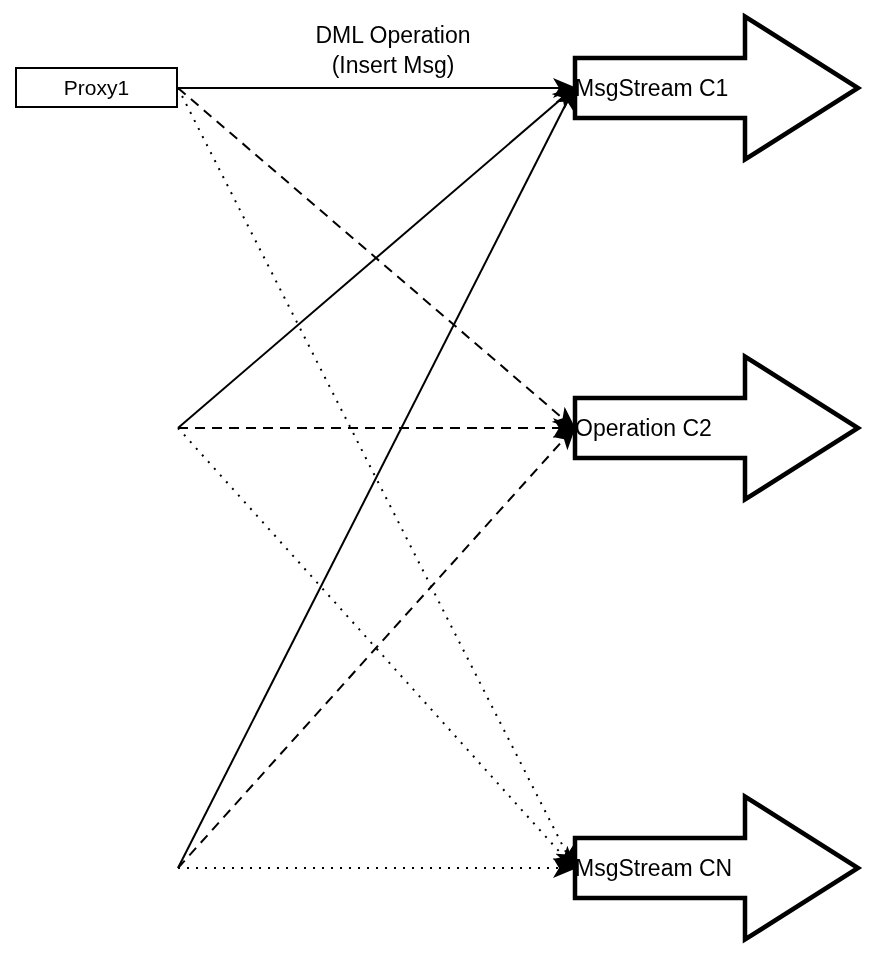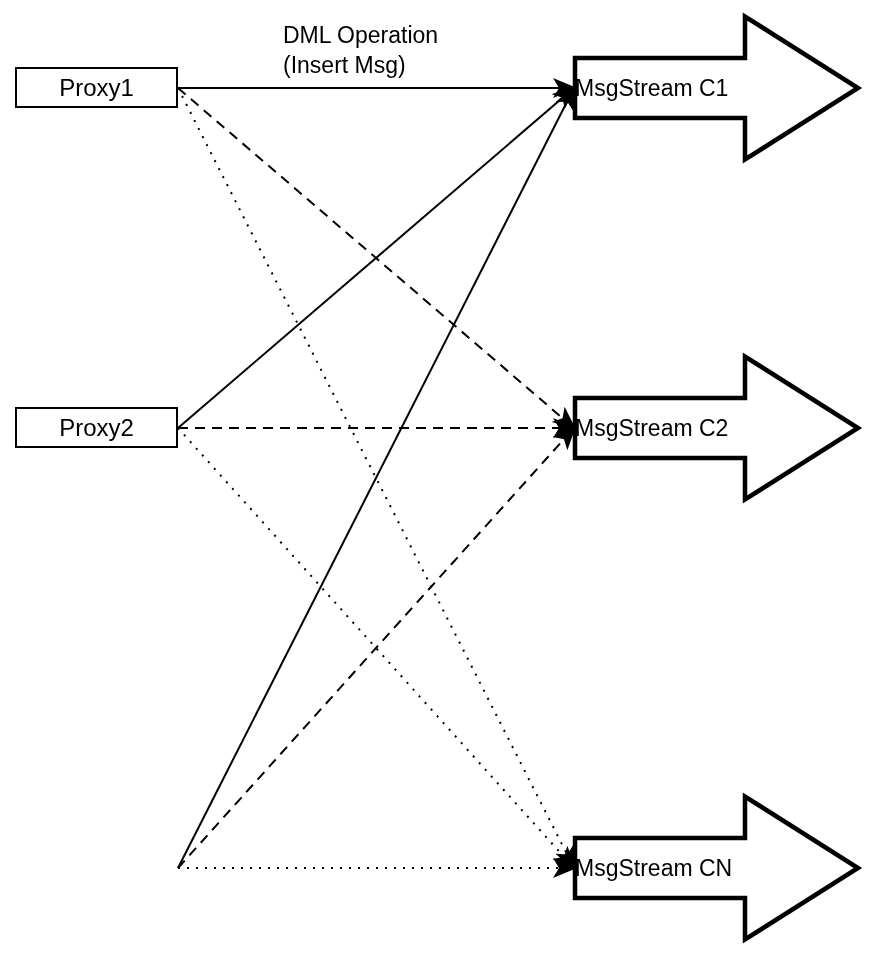--- a/index.html
+++ b/index.html
@@ -73,7 +73,7 @@
     left: 283px;
     top: 21px;
     width: 220px;
-    text-align: left;
+    text-align: center;
     font-size: 23px;
     line-height: 1.3;
     z-index: 3;

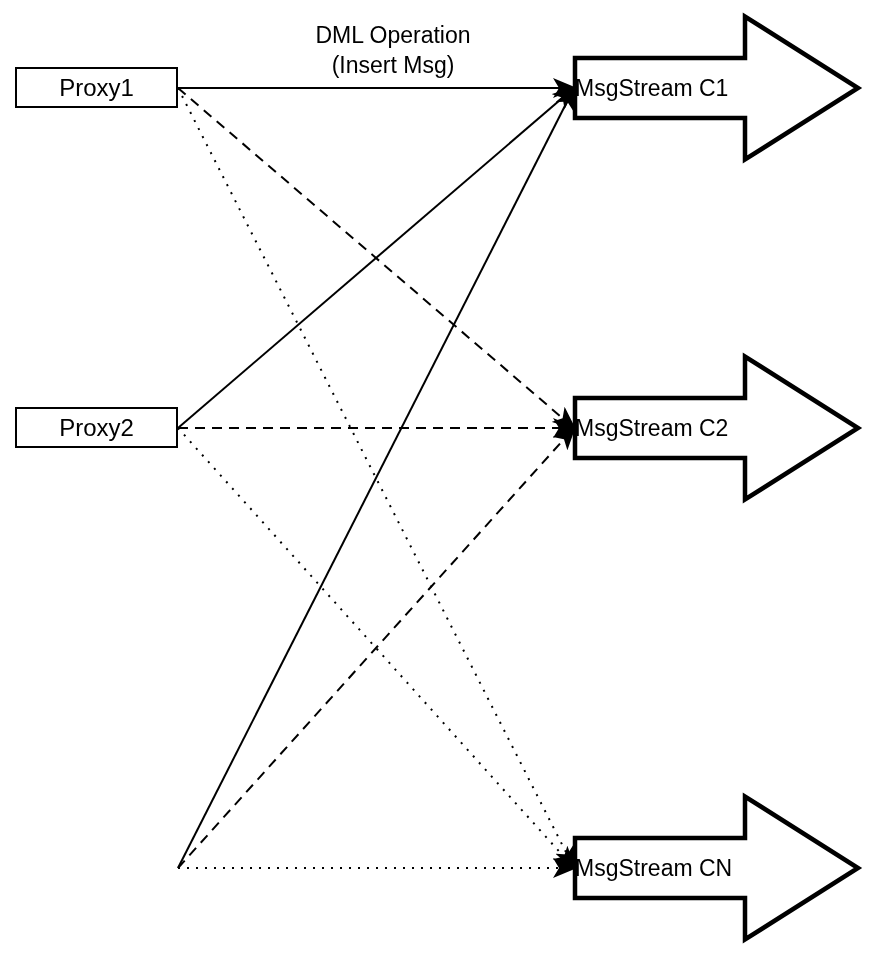--- a/index.html
+++ b/index.html
@@ -47,7 +47,7 @@
     display: flex;
     align-items: center;
     justify-content: center;
-    font-size: 24px;
+    font-size: 21px;
     z-index: 3;
   }
   #proxy-box-1 { top: 67px; }

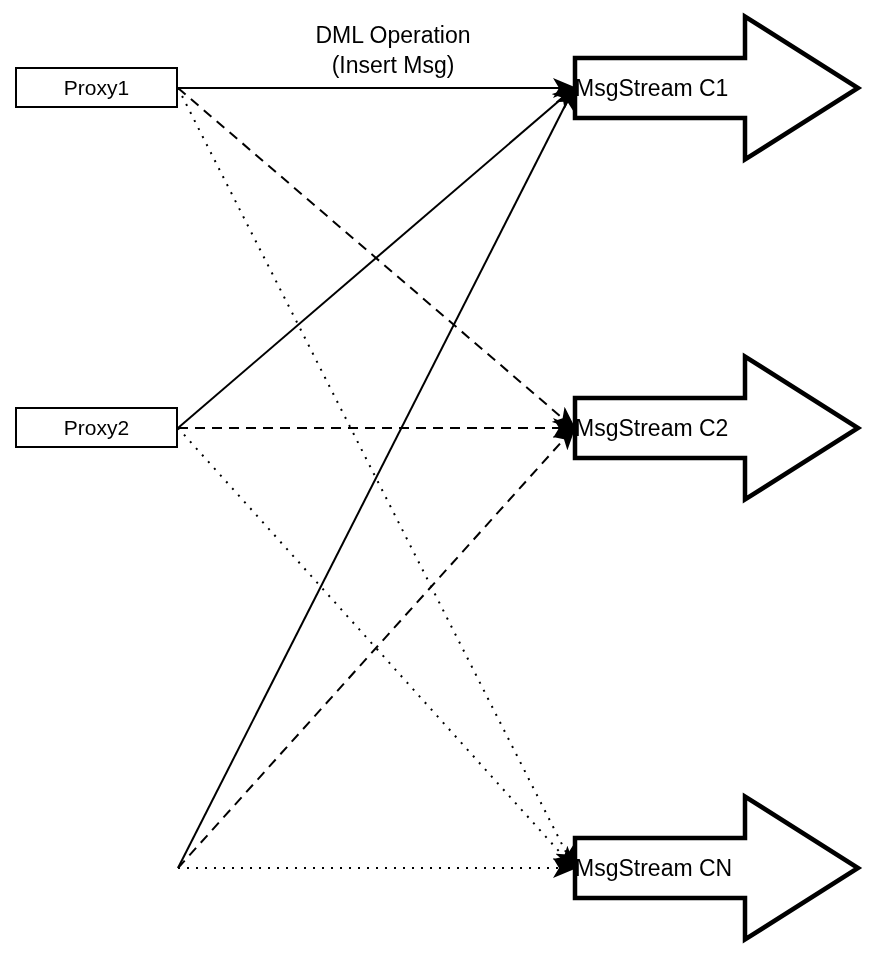--- a/index.html
+++ b/index.html
@@ -111,9 +111,6 @@
   <div class="proxy-box" id="proxy-box-1">
     <span>Proxy1</span>
   </div>
-  <div class="proxy-box" id="proxy-box-2">
-    <span>Proxy2</span>
-  </div>
 
   <div class="stream-label" id="stream-label-1">
     <span>MsgStream C1</span>

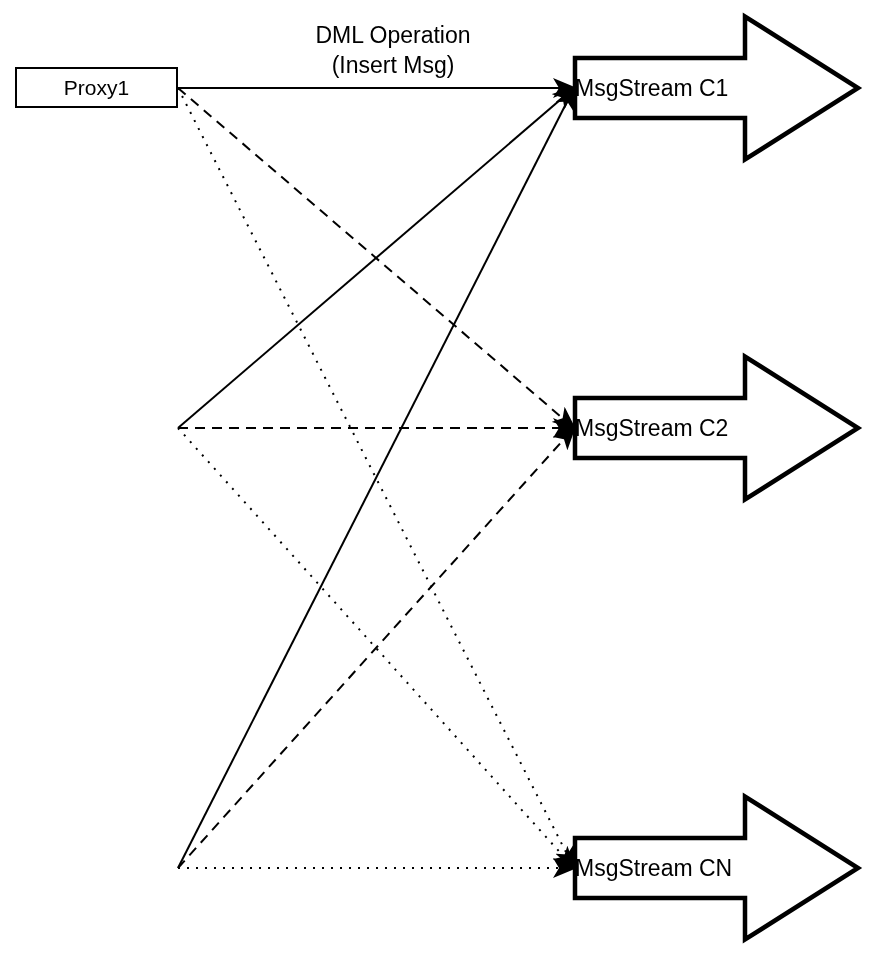--- a/index.html
+++ b/index.html
@@ -116,7 +116,7 @@
     <span>MsgStream C1</span>
   </div>
   <div class="stream-label" id="stream-label-2">
-    <span>MsgStream C2</span>
+    <span>Operation C2</span>
   </div>
   <div class="stream-label" id="stream-label-n">
     <span>MsgStream CN</span>

